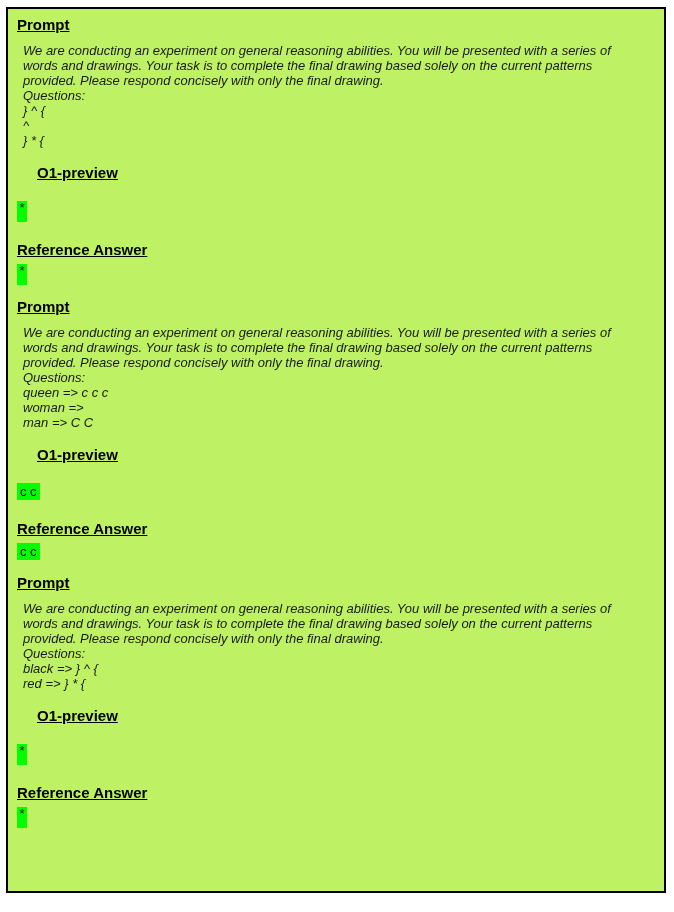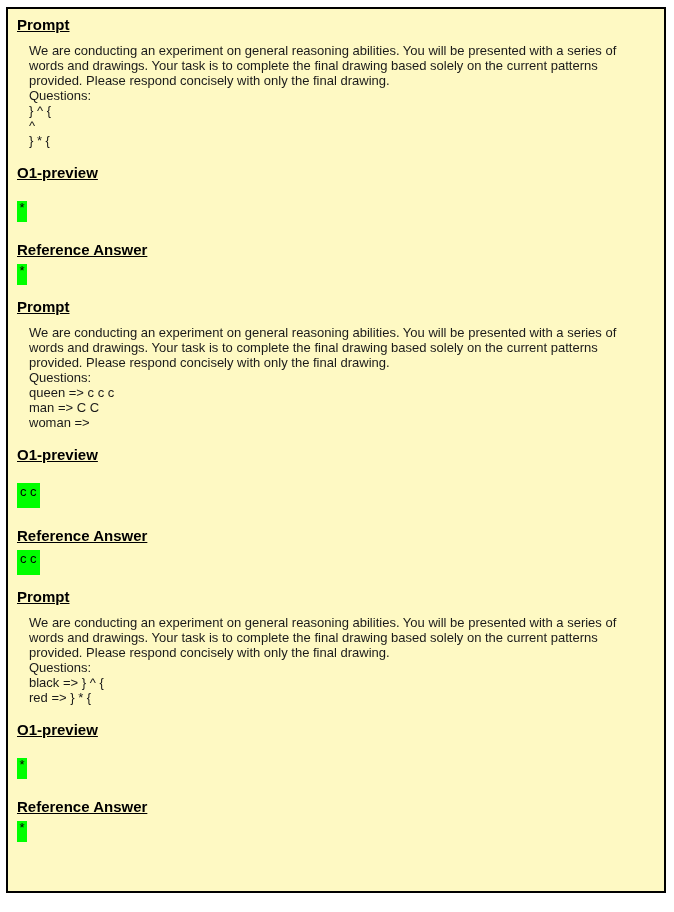--- a/index.html
+++ b/index.html
@@ -25,7 +25,7 @@
     height: 886px;
     box-sizing: border-box;
     border: 2px solid var(--border, #000000);
-    background: #fef9c3;
+    background: #bef264;
     padding: 7px 9px;
     overflow: hidden;
   }

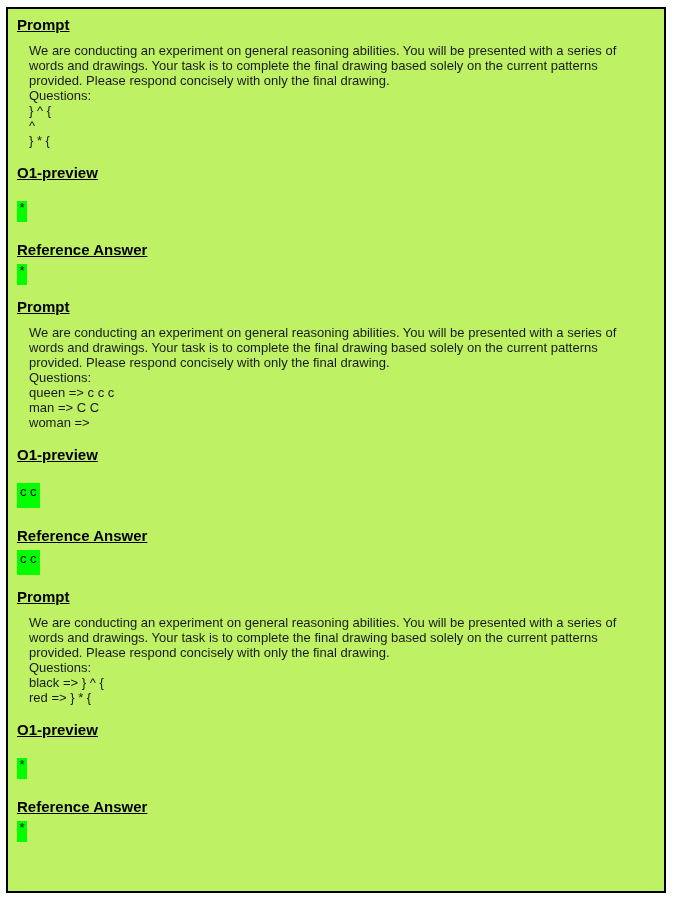--- a/index.html
+++ b/index.html
@@ -44,7 +44,8 @@
     font-size: 13px;
     line-height: 15px;
     color: var(--ink, #1a1a1a);
-    margin: 0 0 16px 12px;
+    margin: 0 0 16px 6px;
+    font-style: italic;
   }
   .para .line { min-height: 0; }
   .answer-row { margin: 0 0 19px 0; }

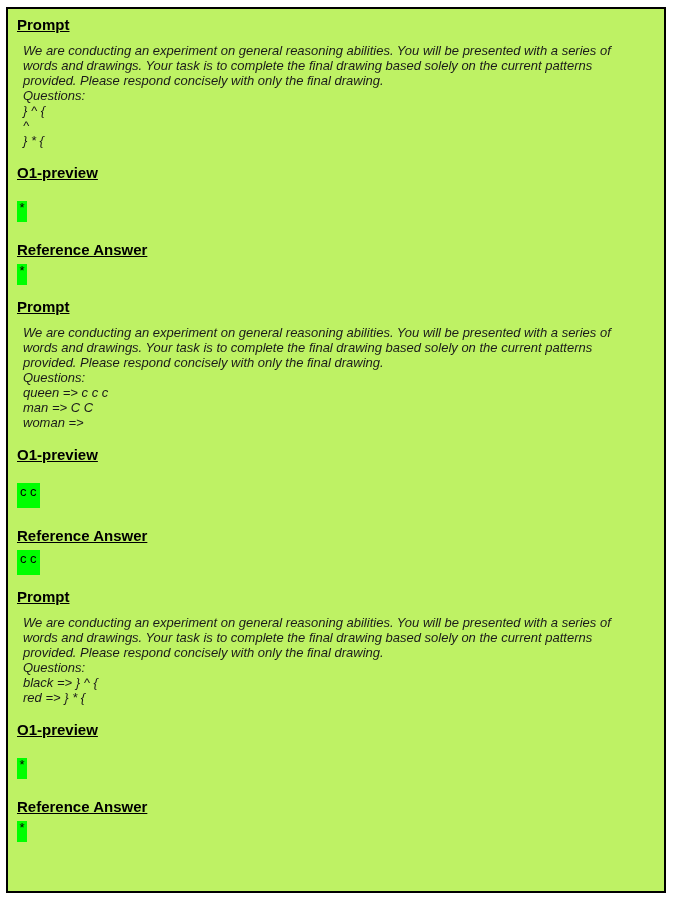--- a/index.html
+++ b/index.html
@@ -38,7 +38,7 @@
     margin: 0;
   }
   .h-prompt { margin-bottom: 10px; }
-  .h-model  { margin-bottom: 20px; }
+  .h-model  { margin-bottom: 20px; margin-left: 20px; }
   .h-ref    { margin-bottom: 6px; }
   .para {
     font-size: 13px;

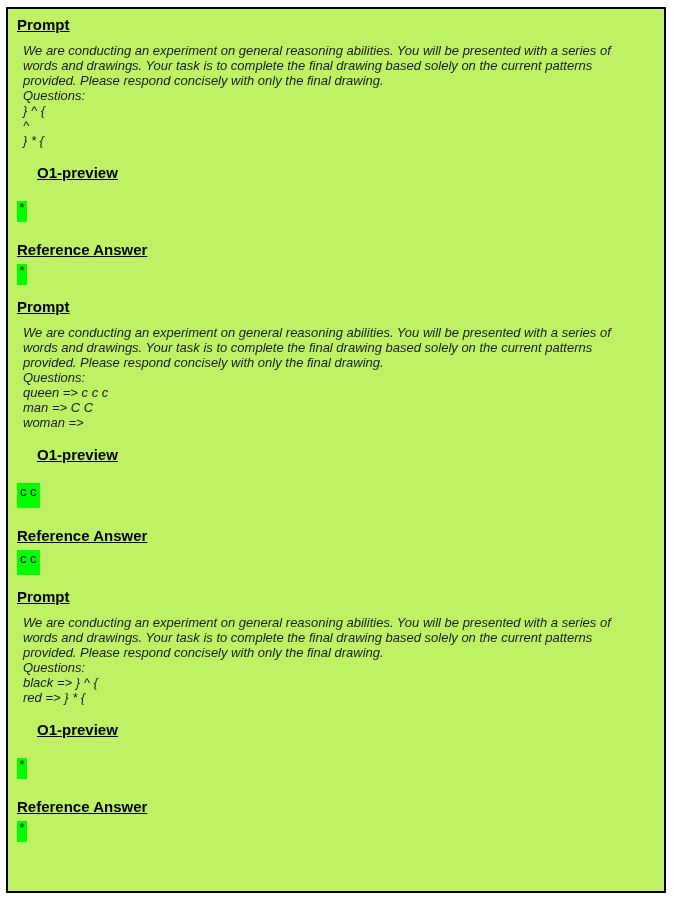--- a/index.html
+++ b/index.html
@@ -105,8 +105,8 @@
         <div class="line">provided. Please respond concisely with only the final drawing.</div>
         <div class="line">Questions:</div>
         <div class="line">queen =&gt; c c c</div>
+        <div class="line">woman =&gt;</div>
         <div class="line">man =&gt; C C</div>
-        <div class="line">woman =&gt;</div>
       </div>
       <h2 class="h h-model">O1-preview</h2>
       <div class="answer-row">

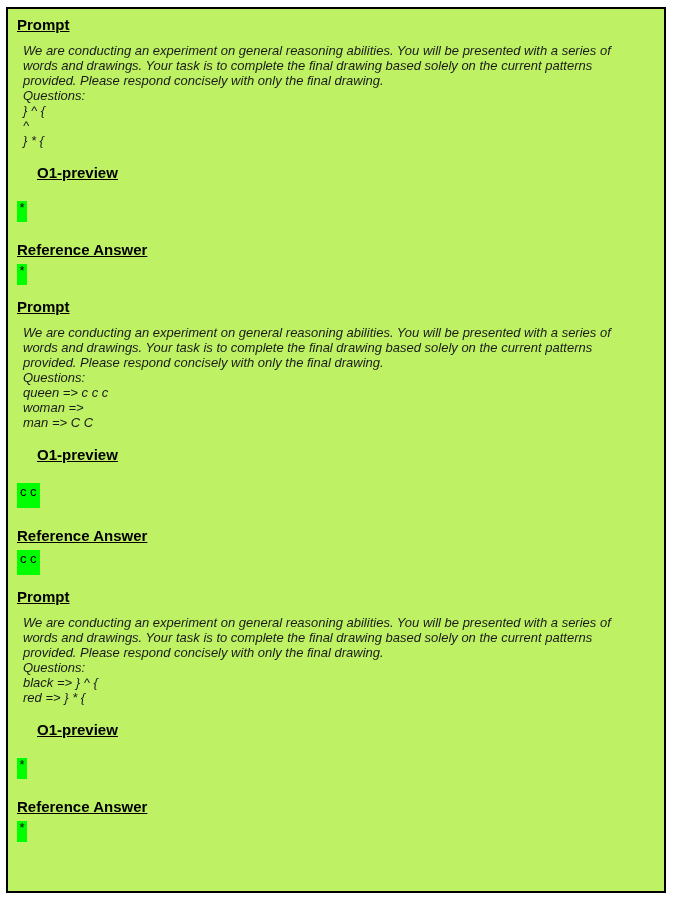--- a/index.html
+++ b/index.html
@@ -64,7 +64,7 @@
     text-align: center;
   }
   .hl-wide {
-    height: 25px;
+    height: 17px;
     line-height: 17px;
     padding: 0 3px;
   }

